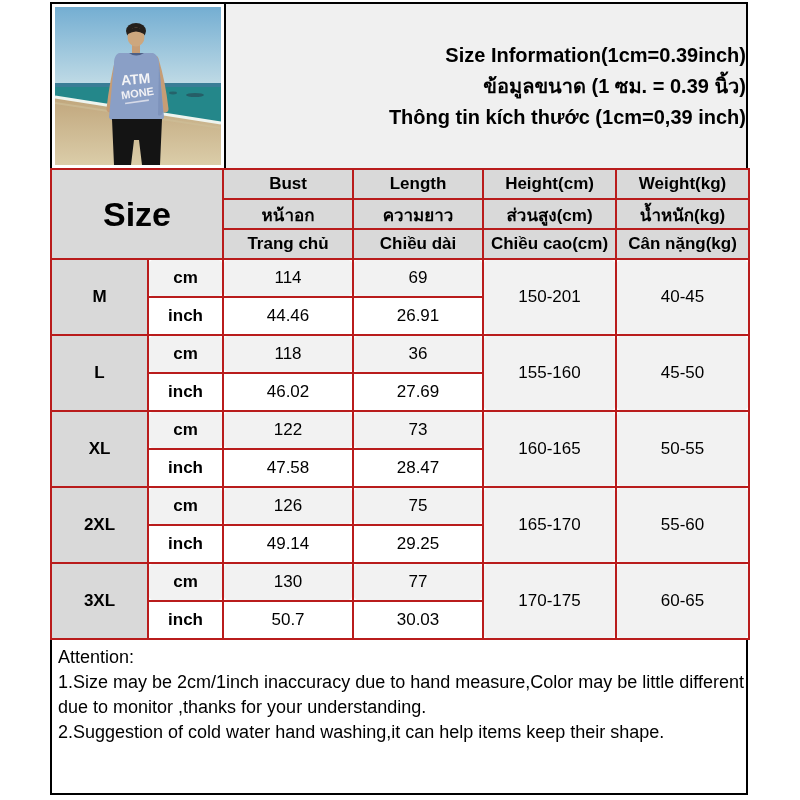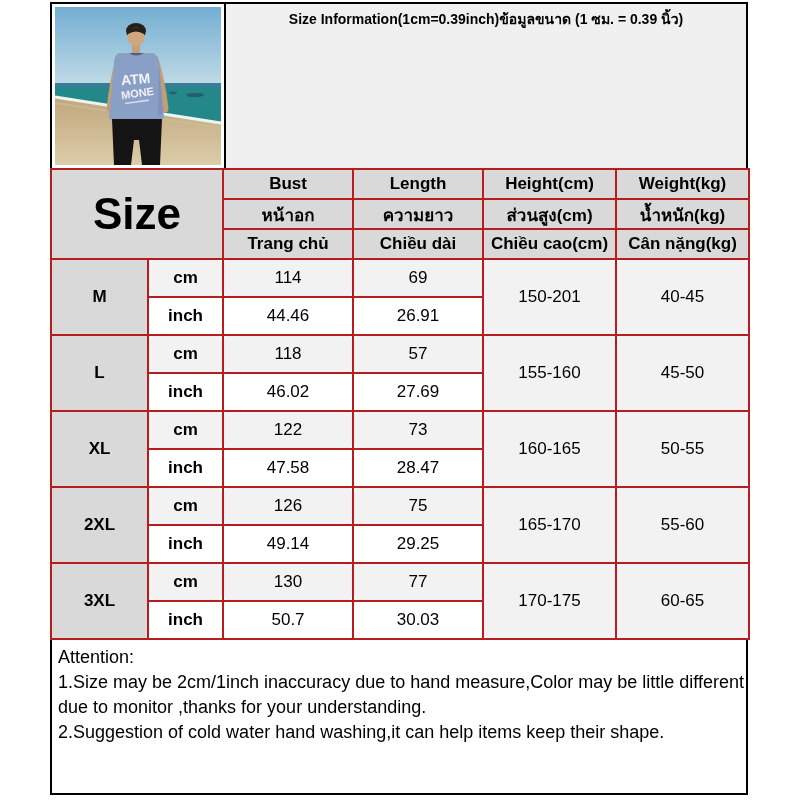--- a/index.html
+++ b/index.html
@@ -11,9 +11,9 @@
   .top-section { display:flex; height:166px; border:2px solid #000; border-bottom:none; }
   .photo-cell { width:174px; background:#fff; border-right:2px solid #000;
     display:flex; align-items:center; justify-content:center; }
-  .title-cell { flex:1; background:#f0f0f0; display:flex; flex-direction:row;
-    align-items:flex-start; justify-content:center; text-align:center;
-    font-weight:bold; font-size:14px; line-height:31px; }
+  .title-cell { flex:1; background:#f0f0f0; display:flex; flex-direction:column;
+    align-items:flex-end; justify-content:center; text-align:center;
+    font-weight:bold; font-size:20px; line-height:31px; }
 
   
   table.size-table { width:698px; border-collapse:collapse; table-layout:fixed;

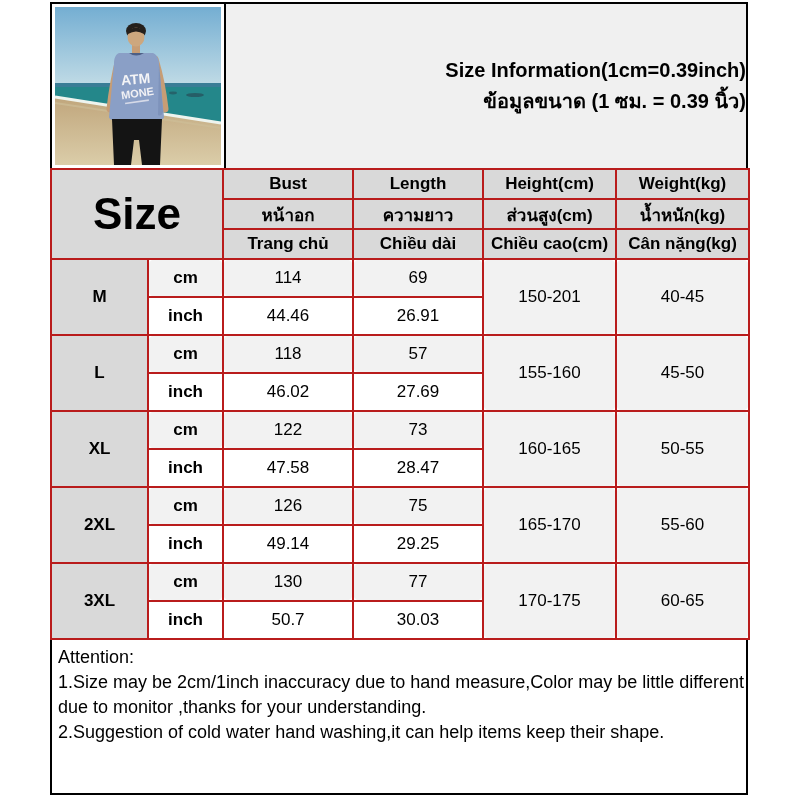--- a/index.html
+++ b/index.html
@@ -87,6 +87,7 @@
     <div class="title-cell">
       <div>Size Information(1cm=0.39inch)</div>
       <div>ข้อมูลขนาด (1 ซม. = 0.39 นิ้ว)</div>
+      <div>Thông tin kích thước (1cm=0,39 inch)</div>
     </div>
   </div>
 

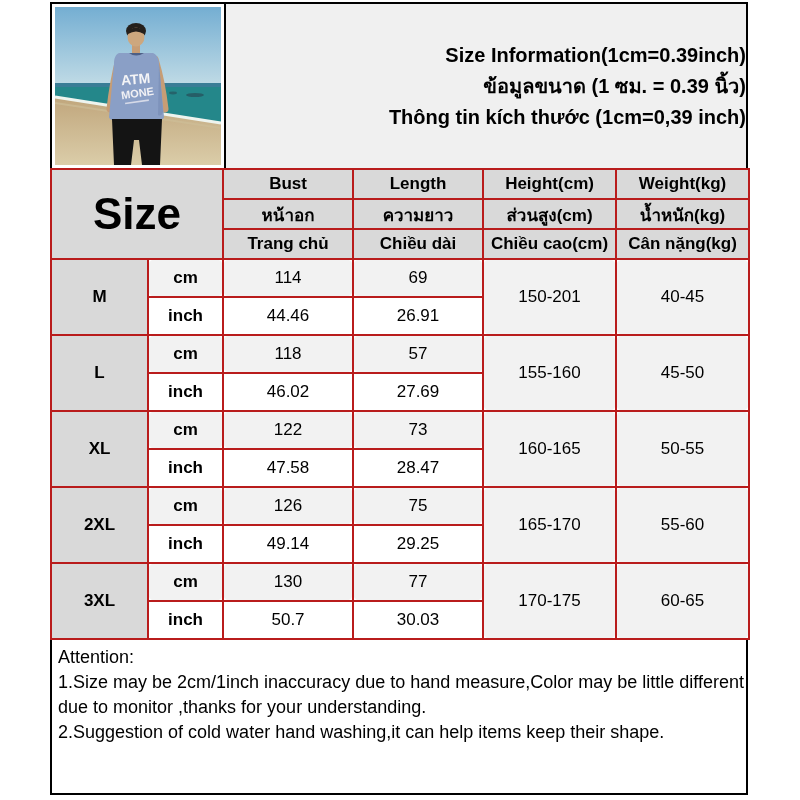--- a/index.html
+++ b/index.html
@@ -22,7 +22,7 @@
   tr.h30 { height:30px; }
   tr.h38 { height:38px; }
   td.hdr { background:#d9d9d9; font-weight:bold; }
-  td.size-big { background:#d9d9d9; font-weight:bold; font-size:44px; }
+  td.size-big { background:#d9d9d9; font-weight:bold; font-size:34px; }
   td.size-label { background:#d9d9d9; font-weight:bold; }
   td.lite { background:#f2f2f2;border-radius:8px; }
   td.white { background:#ffffff; }

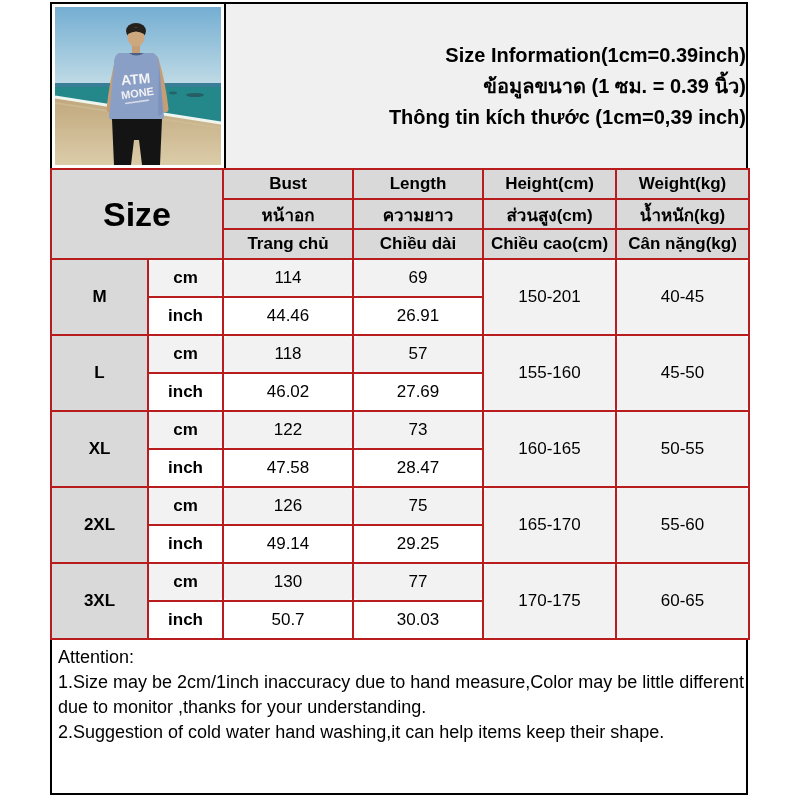--- a/index.html
+++ b/index.html
@@ -139,7 +139,7 @@
         <td class="size-label" rowspan="2">L</td>
         <td class="lite unit thin-b">cm</td>
         <td class="lite thin-b">118</td>
-        <td class="lite thin-b">57</td>
+        <td class="lite thin-b">36</td>
         <td class="lite" rowspan="2">155-160</td>
         <td class="lite" rowspan="2">45-50</td>
       </tr>

